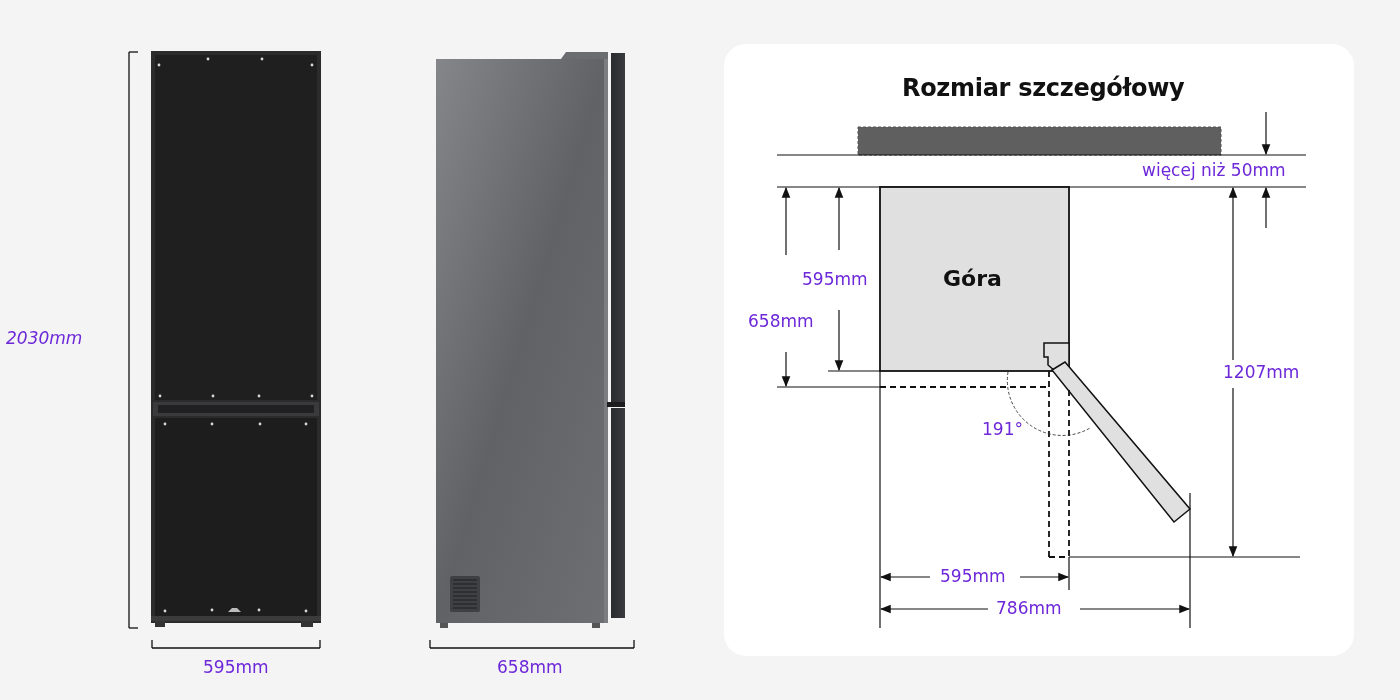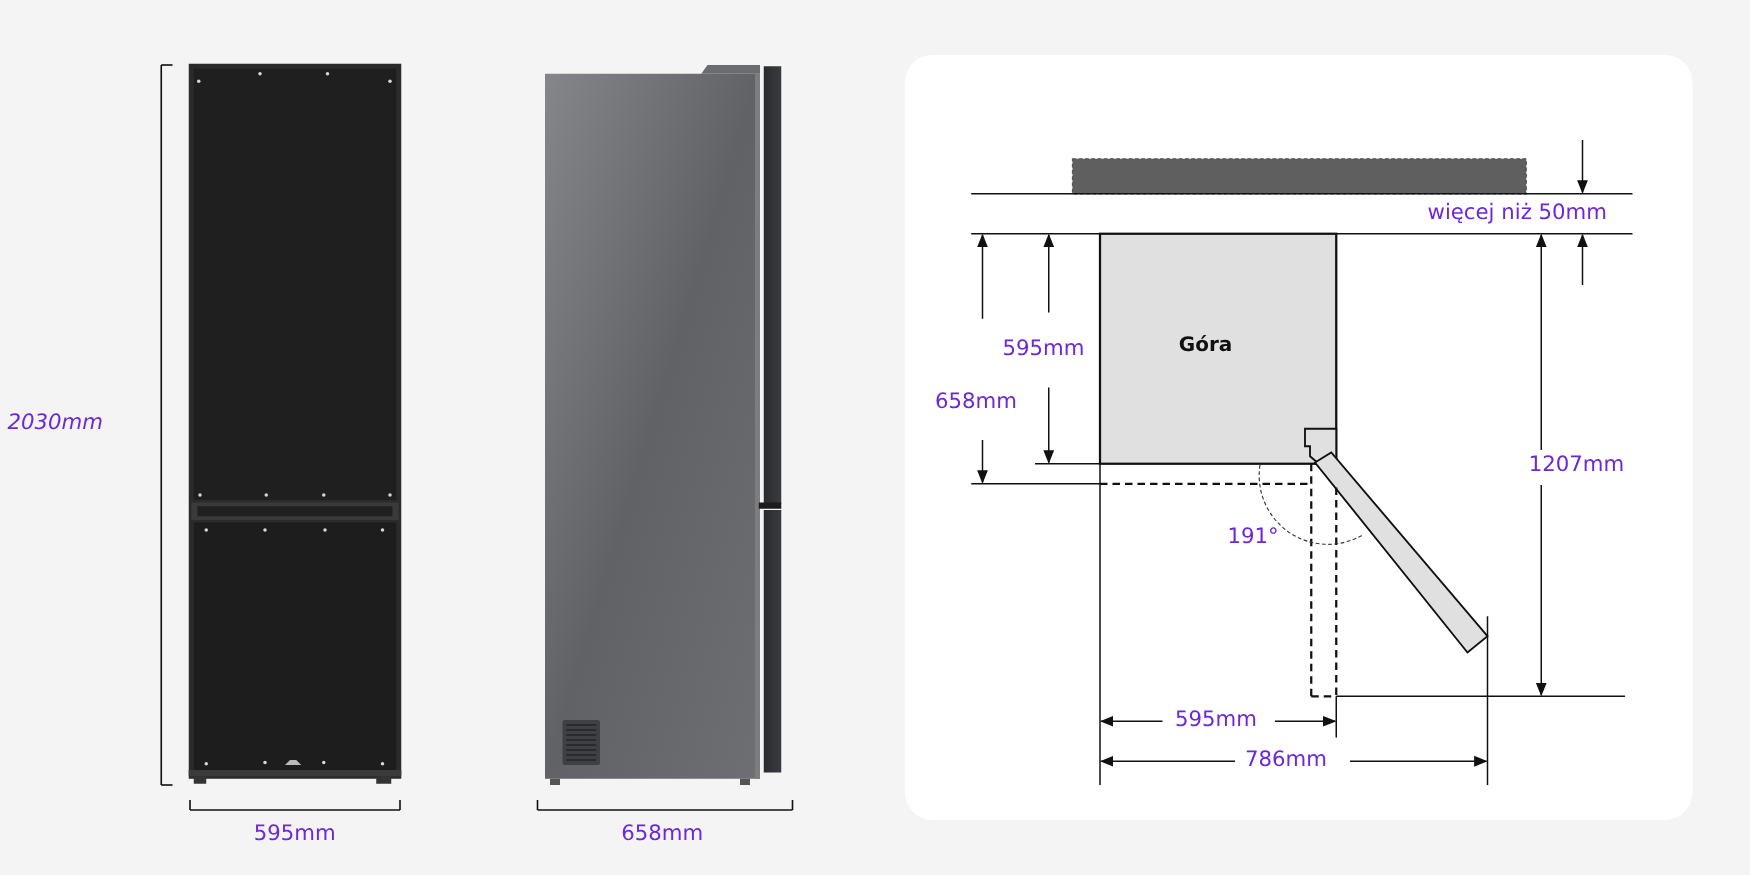--- a/index.html
+++ b/index.html
@@ -170,6 +170,7 @@
     <line x1="1080" y1="609" x2="1189" y2="609" stroke="#111" stroke-width="1.2" marker-end="url(#arr)"></line>
   </svg>
 
+  <div class="title">Rozmiar szczegółowy</div>
   <div class="gora">Góra</div>
   <div class="lbl" style="left:1142px; top:162px;">więcej niż 50mm</div>
   <div class="lbl" style="left:802px; top:271px;">595mm</div>

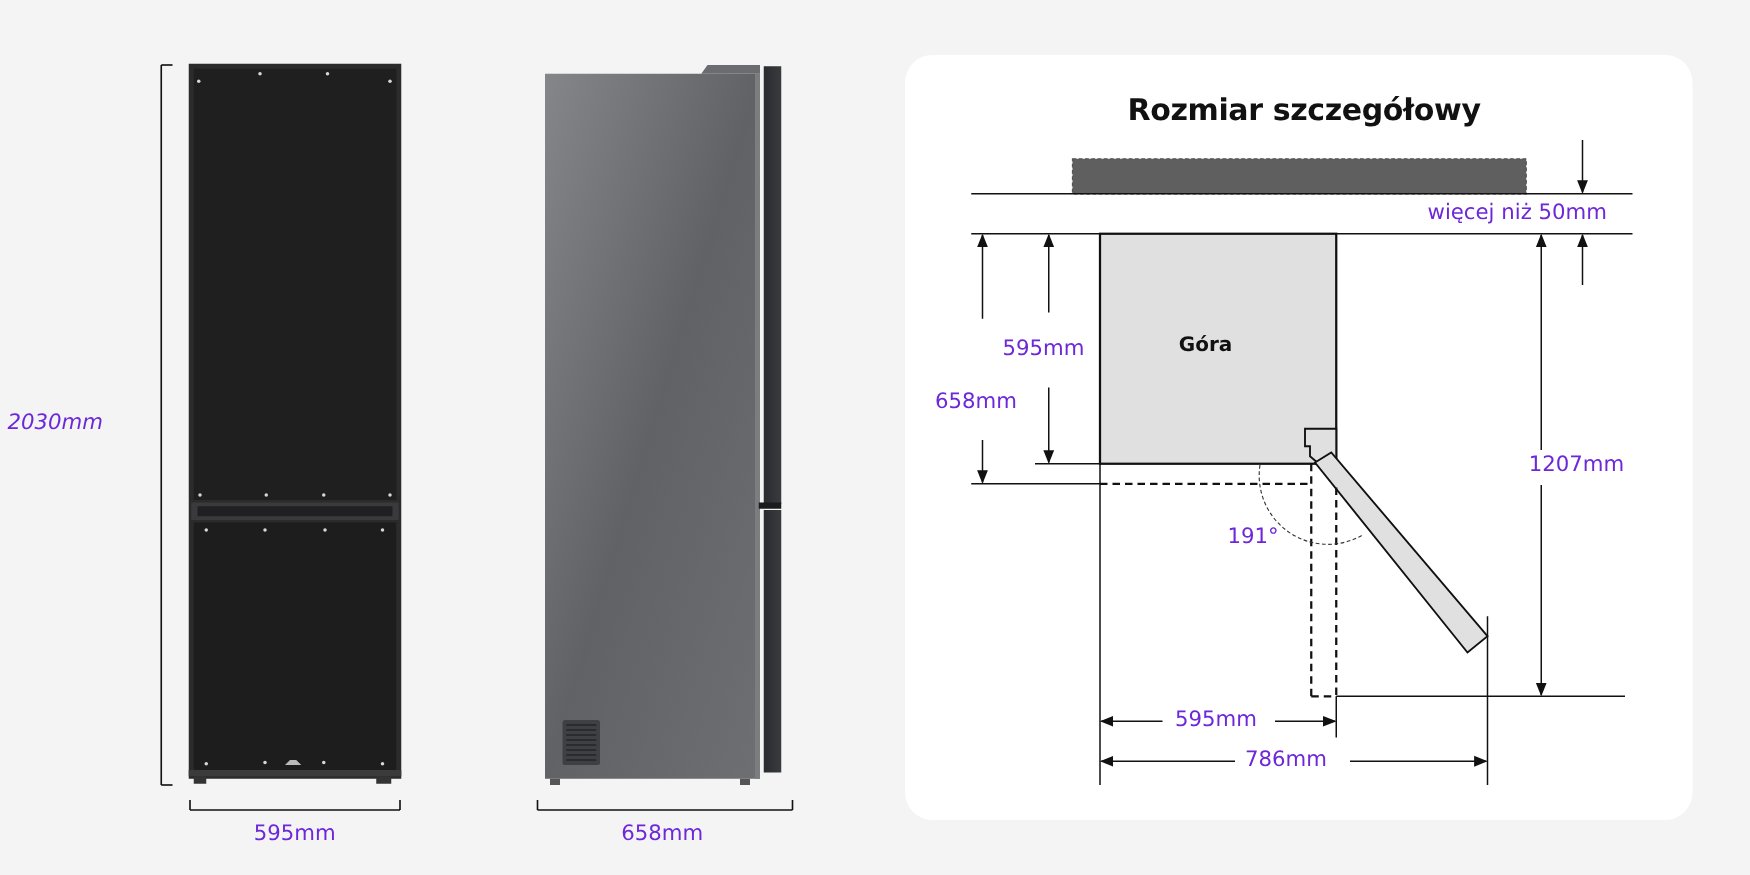--- a/index.html
+++ b/index.html
@@ -23,7 +23,7 @@
     color: #111; white-space: nowrap; letter-spacing: -0.3px;
   }
   .gora {
-    position: absolute; left: 943px; top: 266px; font-size: 16px; font-weight: bold; color: #111;
+    position: absolute; left: 943px; top: 266px; font-size: 22px; font-weight: bold; color: #111;
   }
   svg { position: absolute; left: 0; top: 0; }
 </style>

